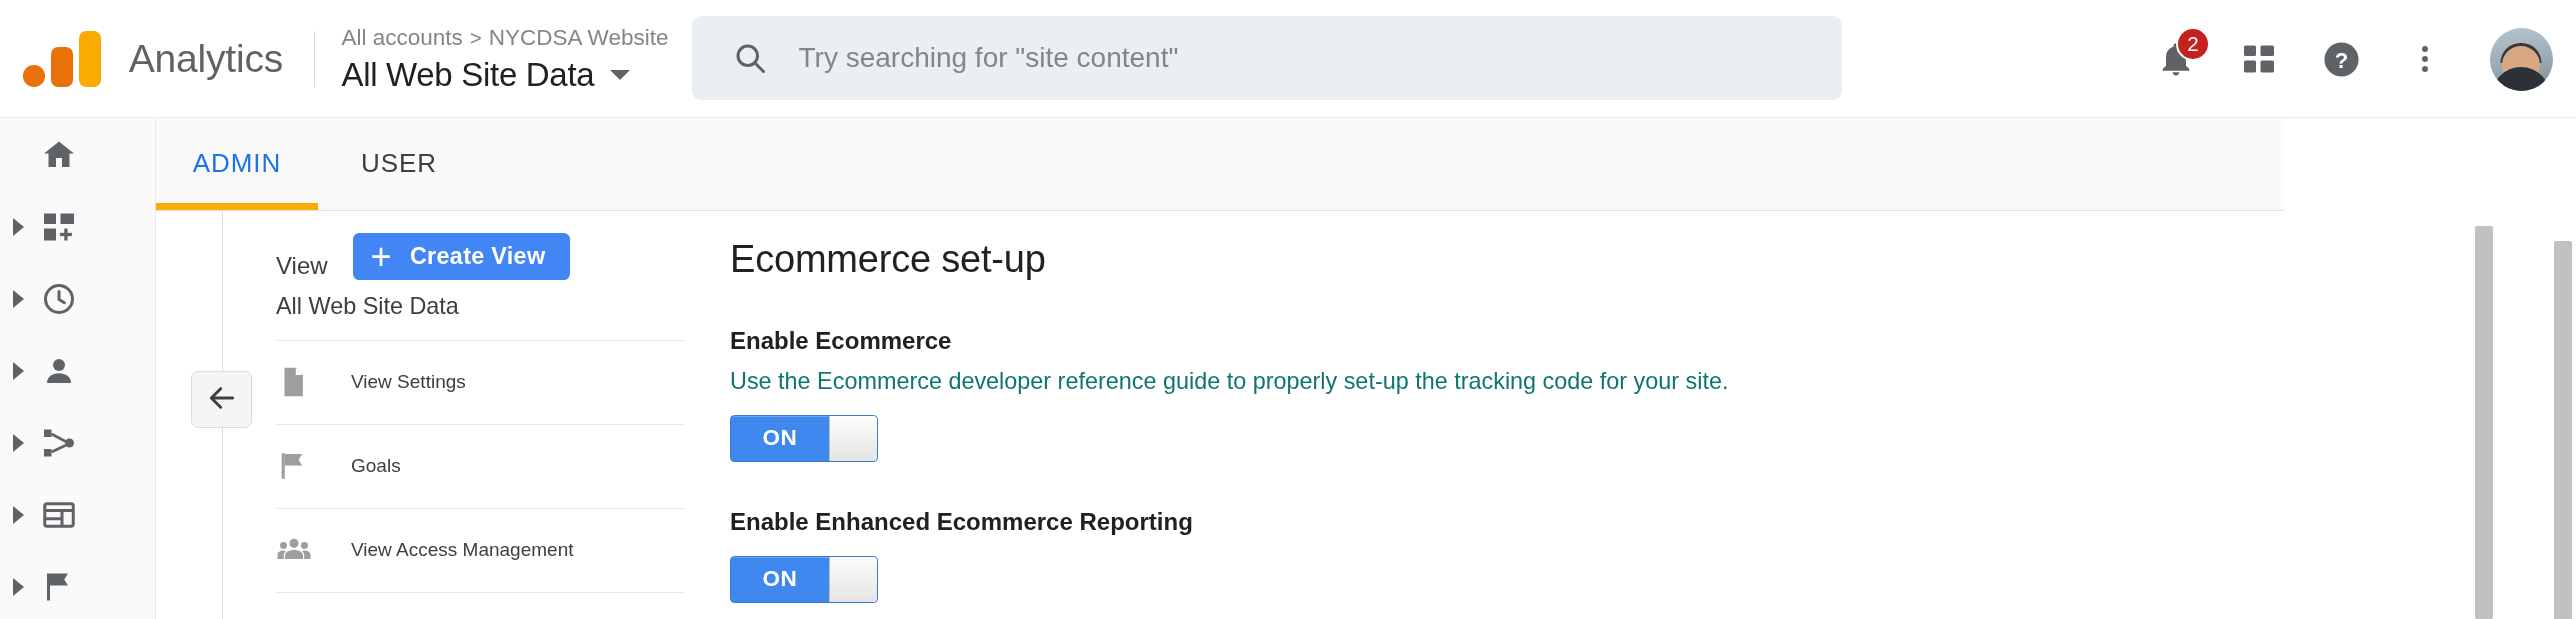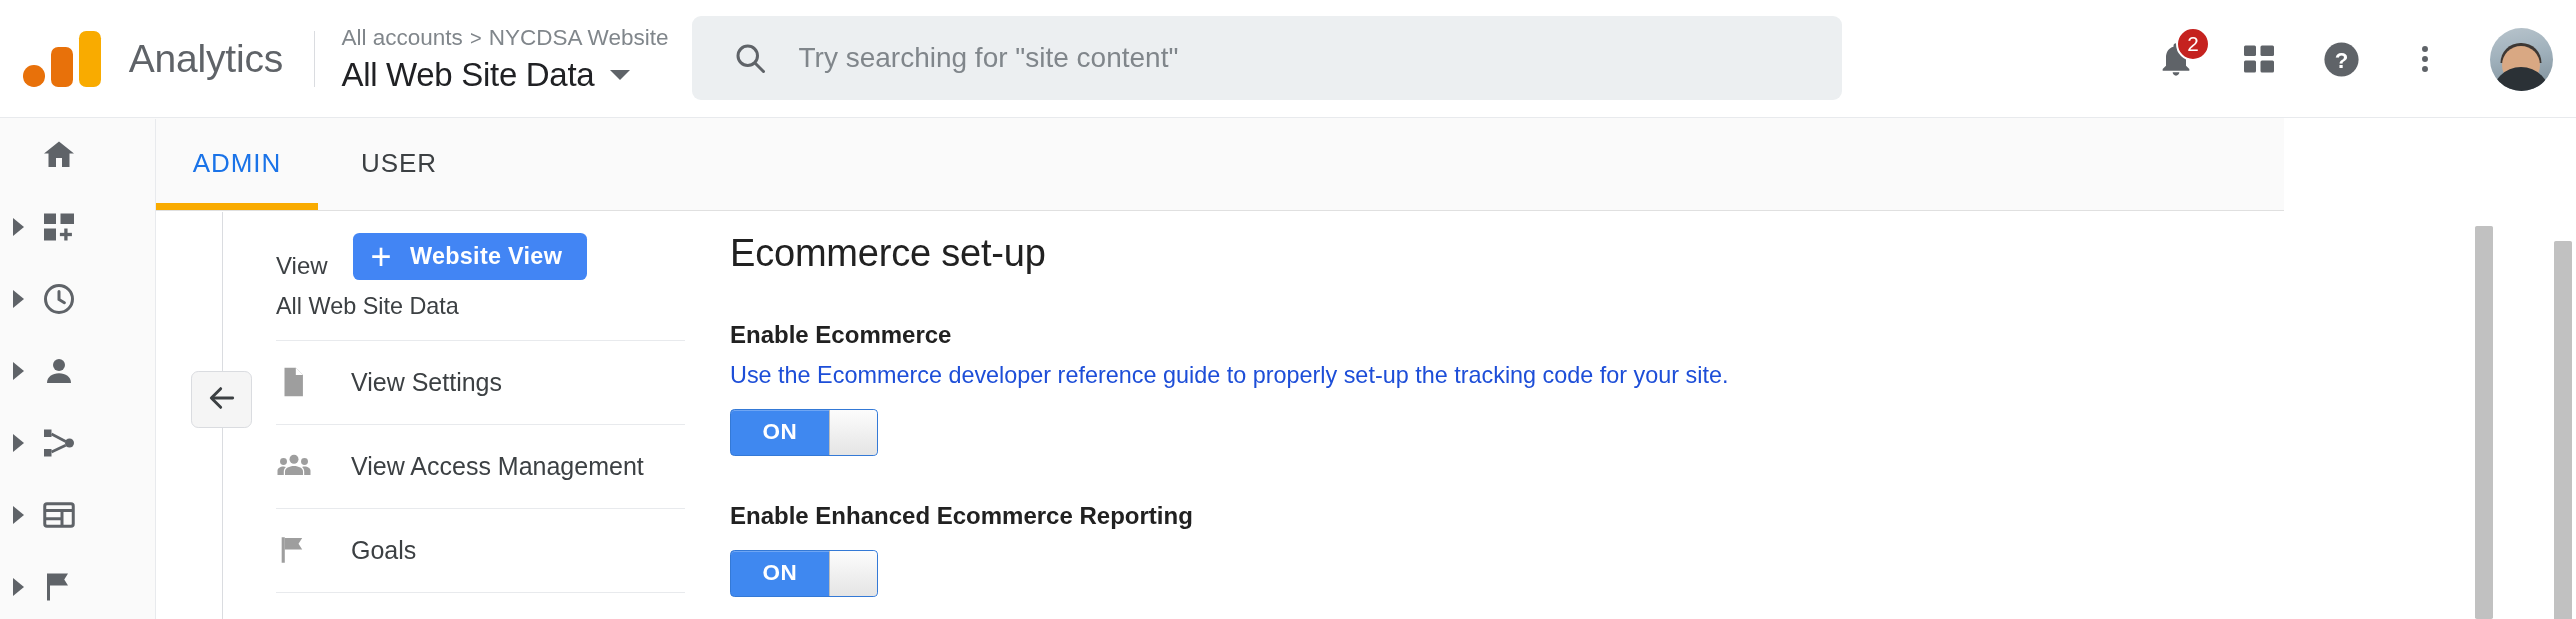--- a/index.html
+++ b/index.html
@@ -364,7 +364,7 @@
         <span class="mp-view-label">View</span>
         <button class="create-btn">
           <span class="plus">+</span>
-          <span>Website View</span>
+          <span>Create View</span>
         </button>
       </div>
 

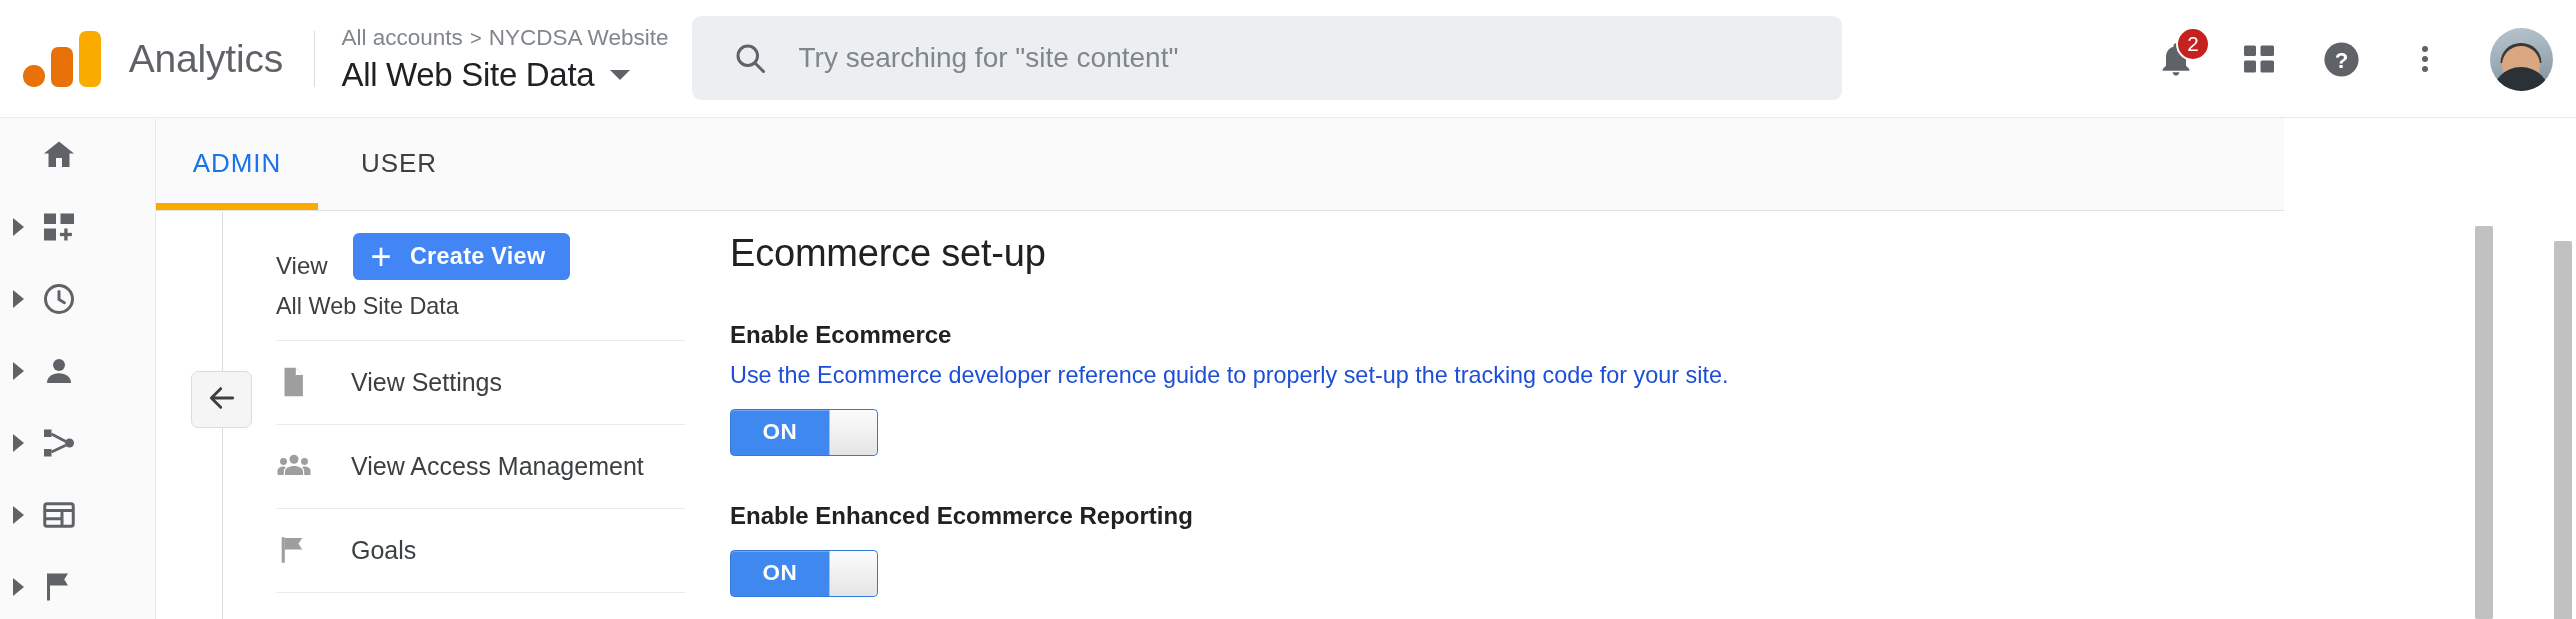--- a/index.html
+++ b/index.html
@@ -158,7 +158,7 @@
   
   .main {
     position: absolute; top: 212px; left: 685px; right: 0; height: 408px;
-    background: #fff; padding: 20px 0 0 45px;
+    background: #fff; padding: 26px 0 0 45px;
   }
   .sec-title {
     font-size: 38px; color: #212121; font-weight: 400; letter-spacing: -0.2px;

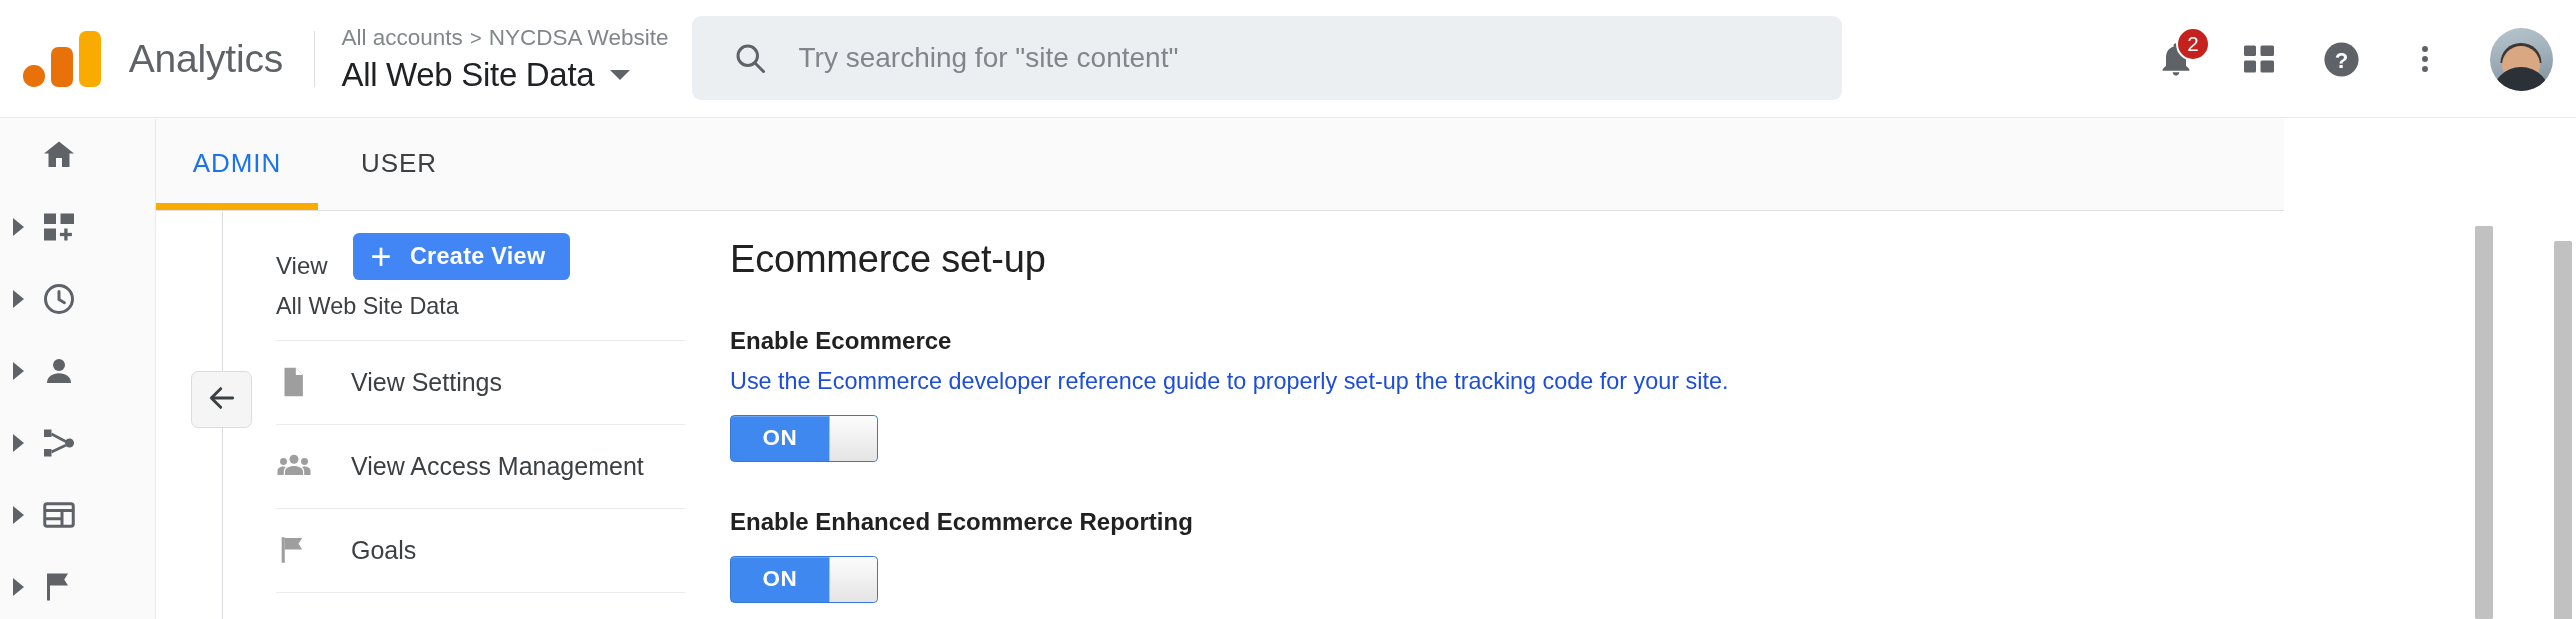--- a/index.html
+++ b/index.html
@@ -144,7 +144,7 @@
     border-bottom: 0.9px solid #e8eaed; cursor: pointer;
   }
   .mp-item-ico { width: 75px; display: flex; align-items: center; }
-  .mp-item-label { font-size: 25px; color: #3c4043; text-align: center; }
+  .mp-item-label { font-size: 19px; color: #3c4043; text-align: center; }
   .panel-divider {
     position: absolute; left: 222px; top: 212px; width: 0.9px; height: 408px;
     background: #dadce0;

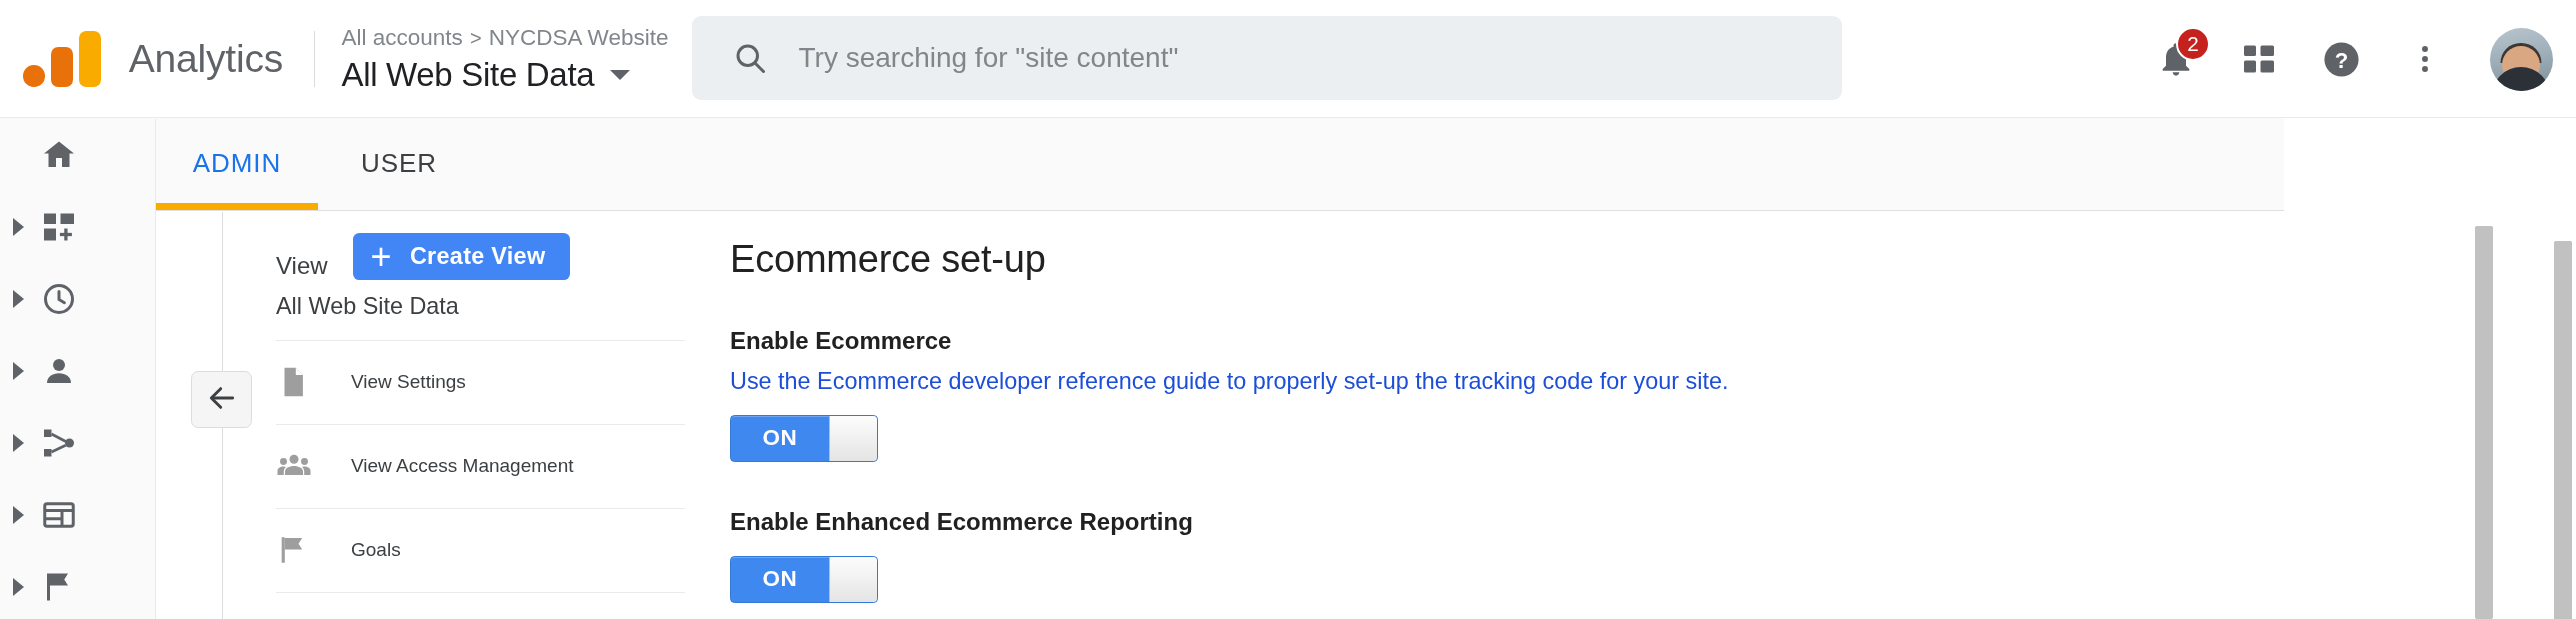--- a/index.html
+++ b/index.html
@@ -166,7 +166,7 @@
   .field-label {
     font-size: 24px; color: #212121; font-weight: 700; margin-top: 46px;
   }
-  .field-desc { font-size: 23.4px; color: #1d4ed8; margin-top: 12.6px; }
+  .field-desc { font-size: 23.4px; color: #0f766e; margin-top: 12.6px; }
   .toggle {
     margin-top: 20px; width: 148px; height: 47px; border-radius: 4.5px;
     background: #3f88f0; display: flex; align-items: center;

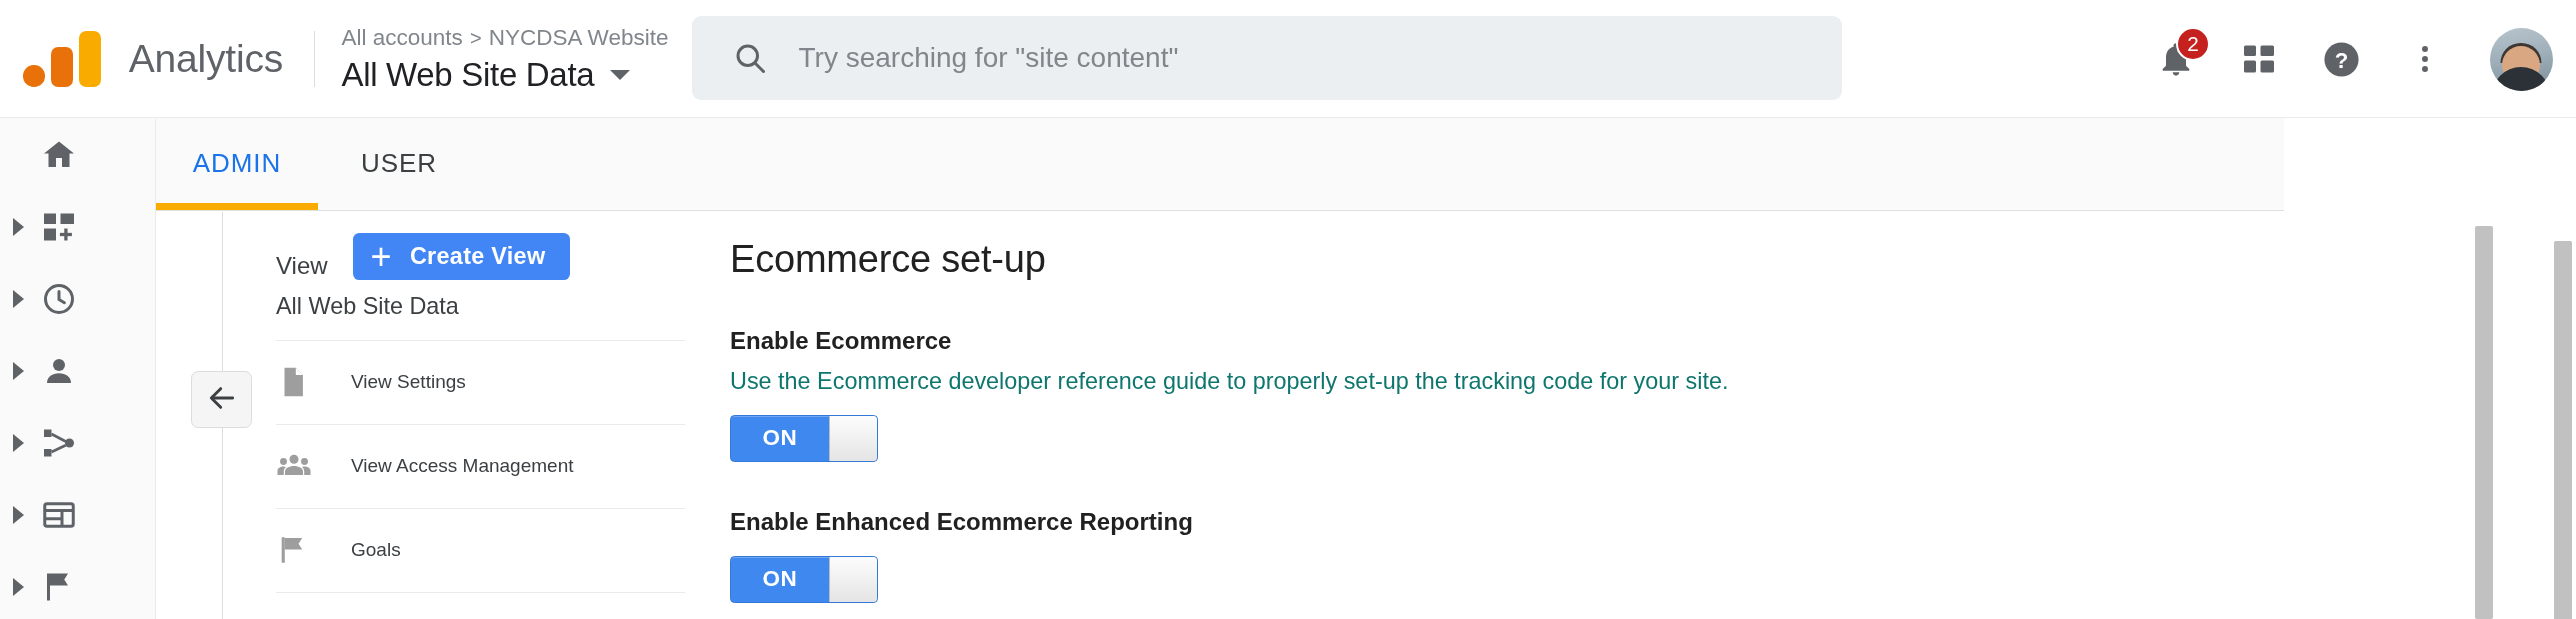--- a/index.html
+++ b/index.html
@@ -378,6 +378,16 @@
           </svg>
         </span>
         <span class="mp-item-label">View Settings</span>
+      </div>
+
+      <div class="mp-item">
+        <span class="mp-item-ico">
+          <svg width="34" height="34" viewBox="0 0 24 24" fill="#9e9e9e">
+            <rect x="4" y="3" width="2.2" height="18"></rect>
+              <path d="M6.2 3.5h12.3l-2.6 4.1 2.6 4.1H6.2z"></path>
+          </svg>
+        </span>
+        <span class="mp-item-label">Goals</span>
       </div>
 
       <div class="mp-item">
@@ -393,16 +403,6 @@
         </span>
         <span class="mp-item-label">View Access Management</span>
       </div>
-
-      <div class="mp-item">
-        <span class="mp-item-ico">
-          <svg width="34" height="34" viewBox="0 0 24 24" fill="#9e9e9e">
-            <rect x="4" y="3" width="2.2" height="18"></rect>
-              <path d="M6.2 3.5h12.3l-2.6 4.1 2.6 4.1H6.2z"></path>
-          </svg>
-        </span>
-        <span class="mp-item-label">Goals</span>
-      </div>
     </div>
   </div>
 

